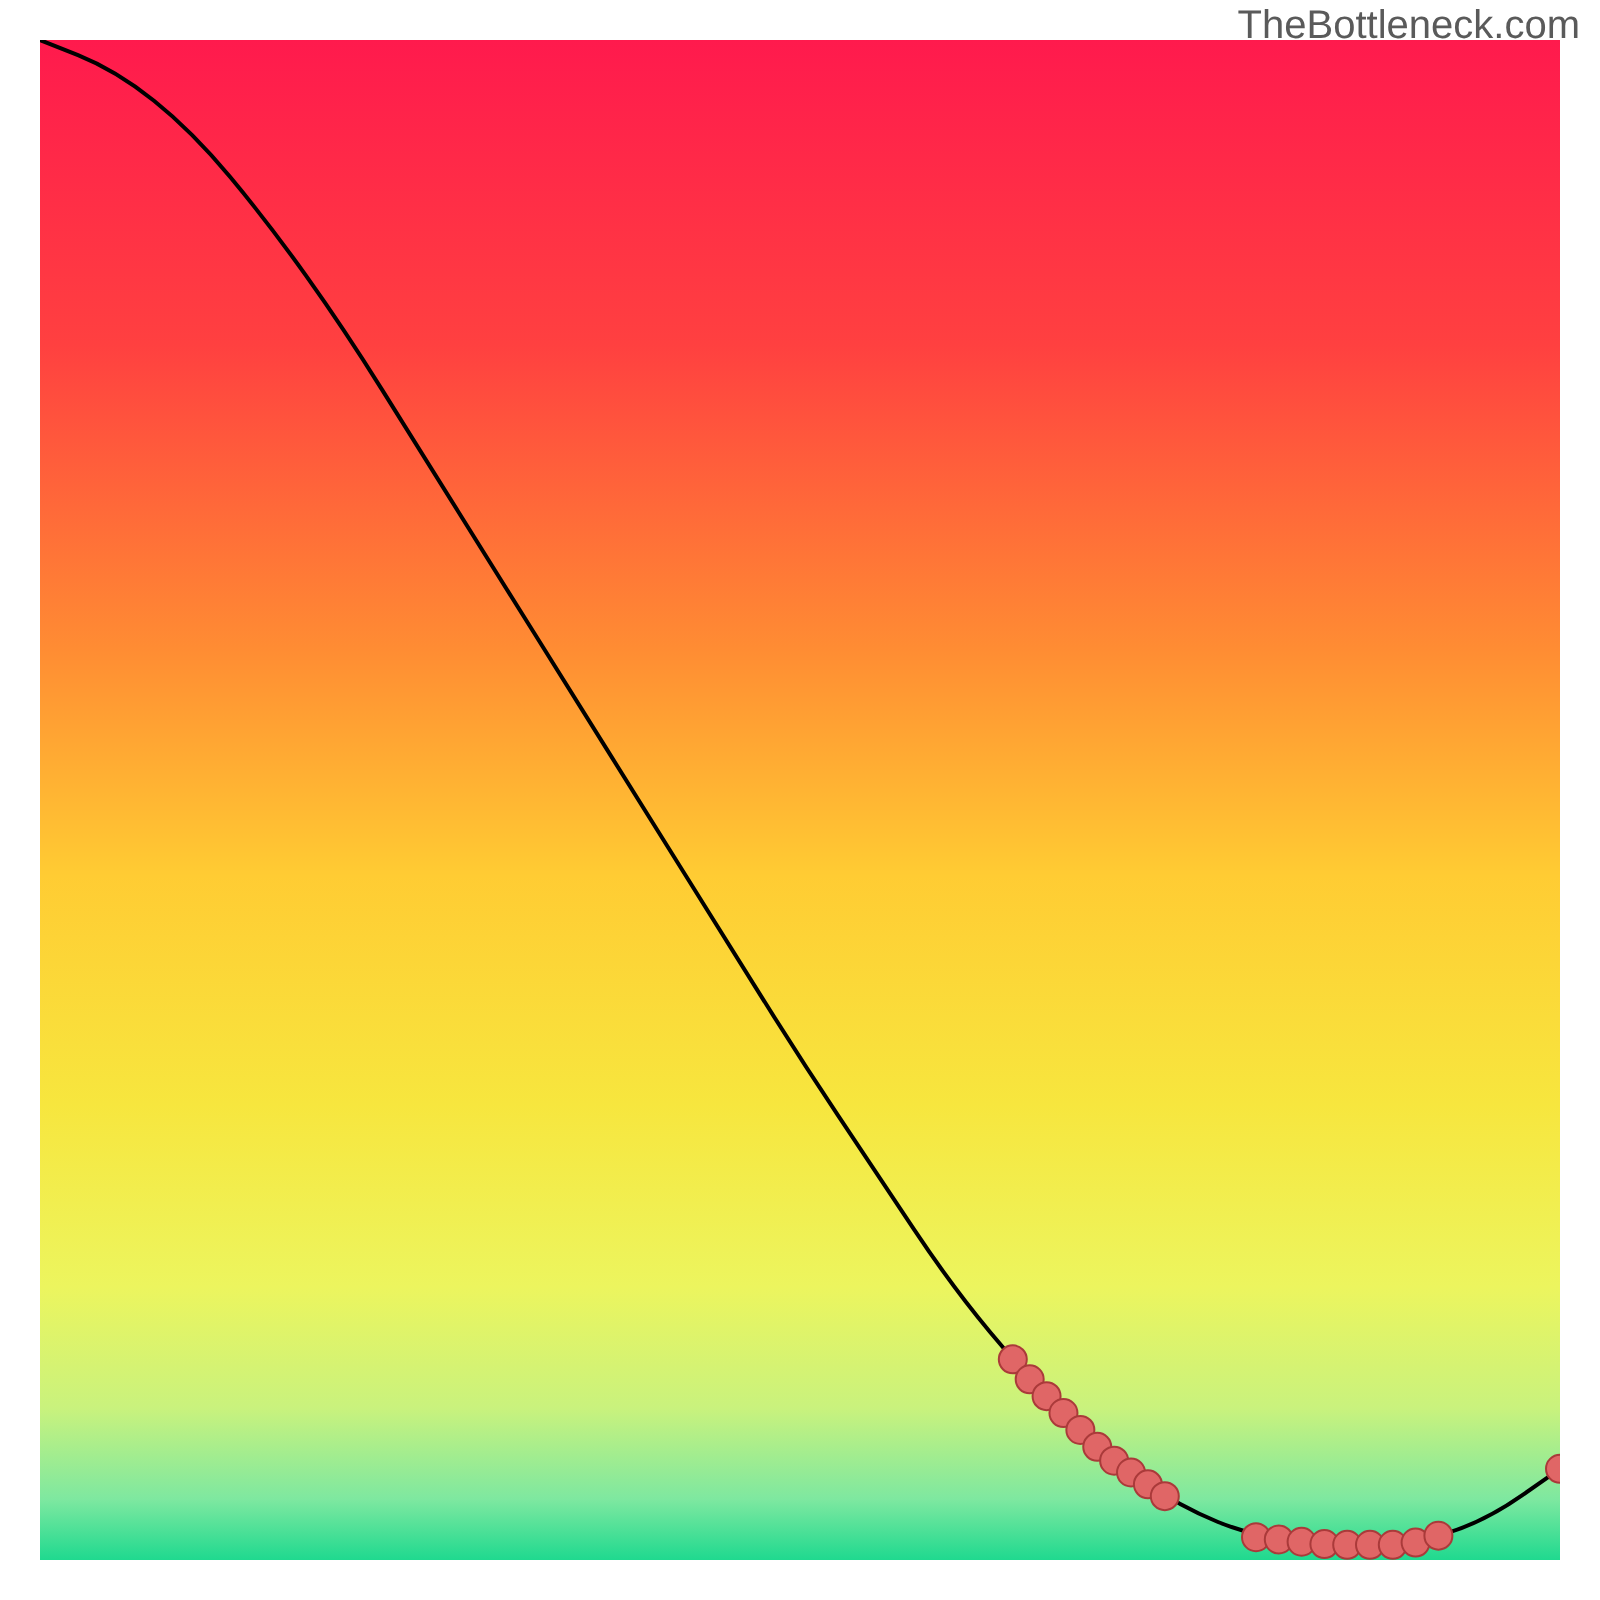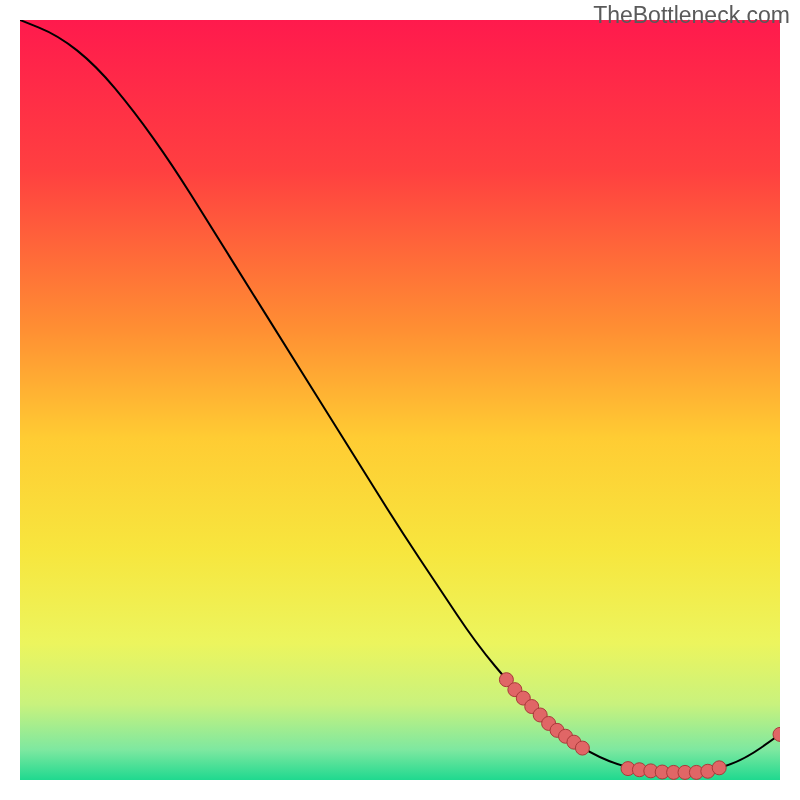--- a/index.html
+++ b/index.html
@@ -20,7 +20,7 @@
     top: 2px;
     right: 10px;
     font-family: Arial, Helvetica, sans-serif;
-    font-size: 23px;
+    font-size: 20px;
     color: #5a5a5a;
     z-index: 10;
   }

